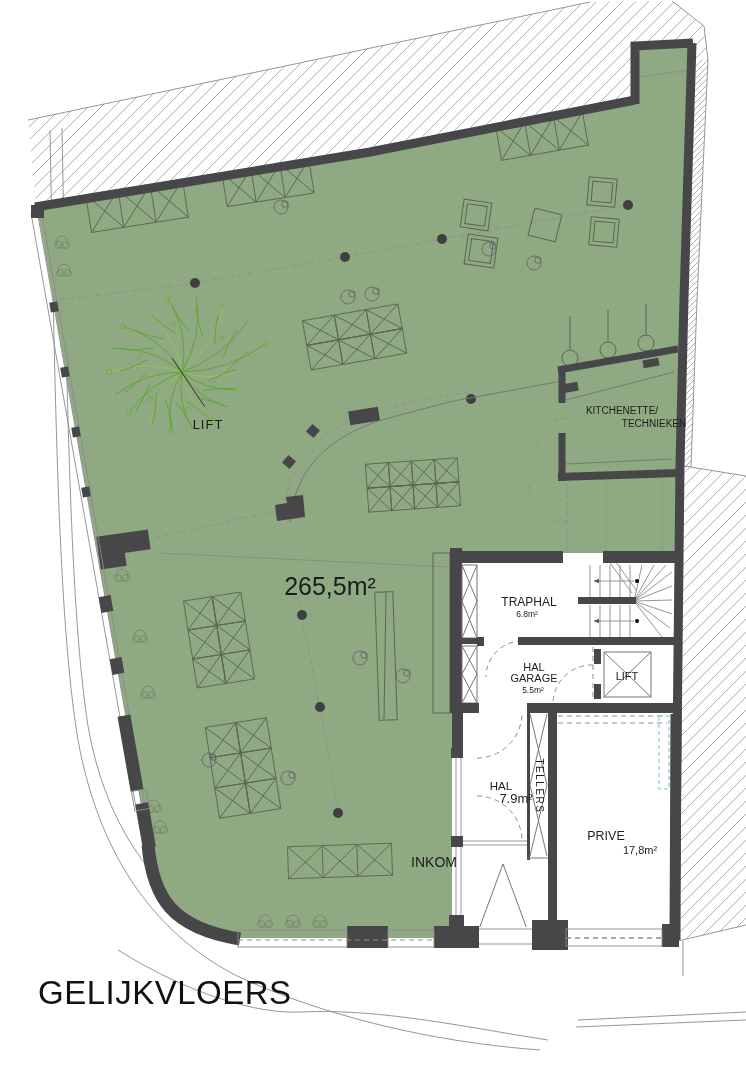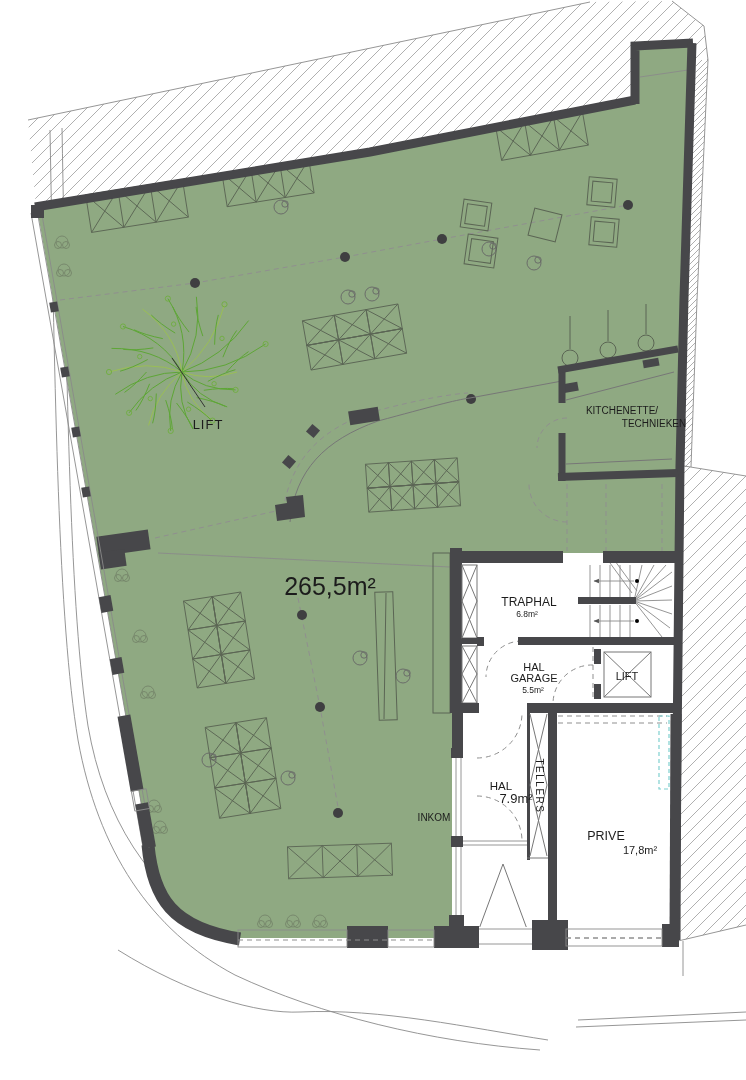--- a/index.html
+++ b/index.html
@@ -570,7 +570,7 @@
   <div class="lbl" style="left:501px;top:787px;font-size:11.5px;">HAL</div>
   <div class="lbl" style="left:516px;top:798px;font-size:13px;">7.9m²</div>
   <div class="lbl vert" style="left:539px;top:786px;font-size:10px;letter-spacing:1.5px;">TELLERS</div>
-  <div class="lbl" style="left:434px;top:818px;font-size:10px;">INKOM</div>
+  <div class="lbl" style="left:434px;top:862px;font-size:14px;">INKOM</div>
   <div class="lbl" style="left:606px;top:836px;font-size:12.5px;">PRIVE</div>
   <div class="lbl" style="left:607px;top:850px;font-size:11px;margin-left:33px;">17,8m²</div>
 </div>

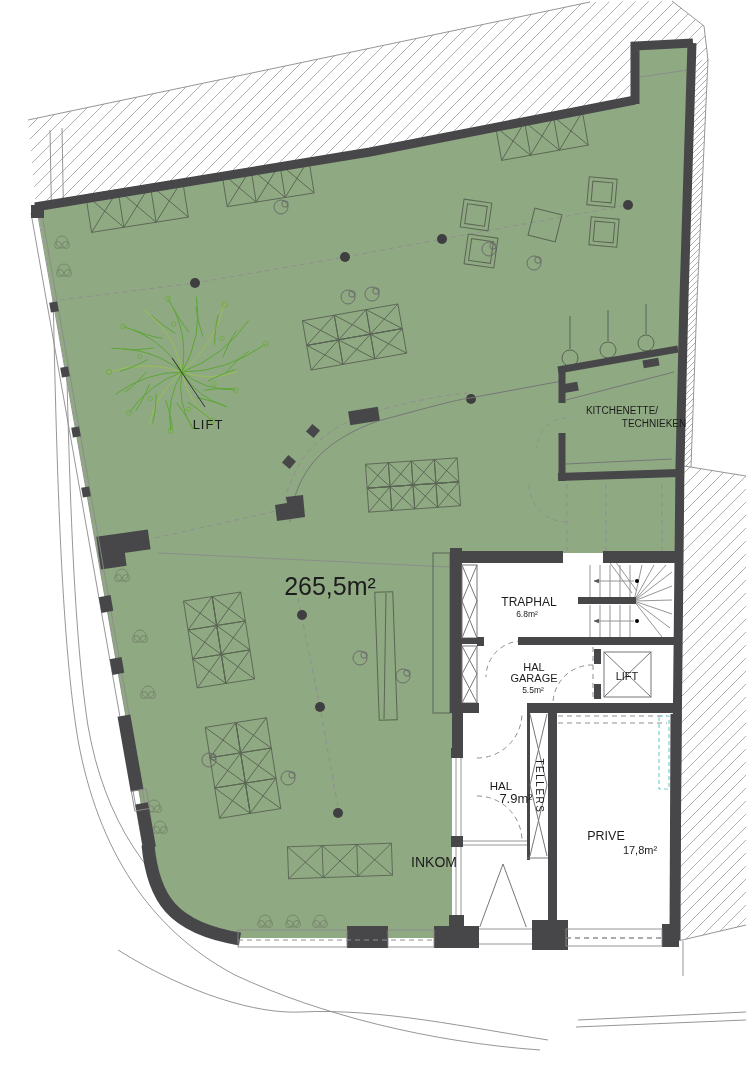--- a/index.html
+++ b/index.html
@@ -573,6 +573,7 @@
   <div class="lbl" style="left:434px;top:862px;font-size:14px;">INKOM</div>
   <div class="lbl" style="left:606px;top:836px;font-size:12.5px;">PRIVE</div>
   <div class="lbl" style="left:607px;top:850px;font-size:11px;margin-left:33px;">17,8m²</div>
+  <div class="title" style="left:38px;top:974px;">GELIJKVLOERS</div>
 </div>
 
 </body></html>

